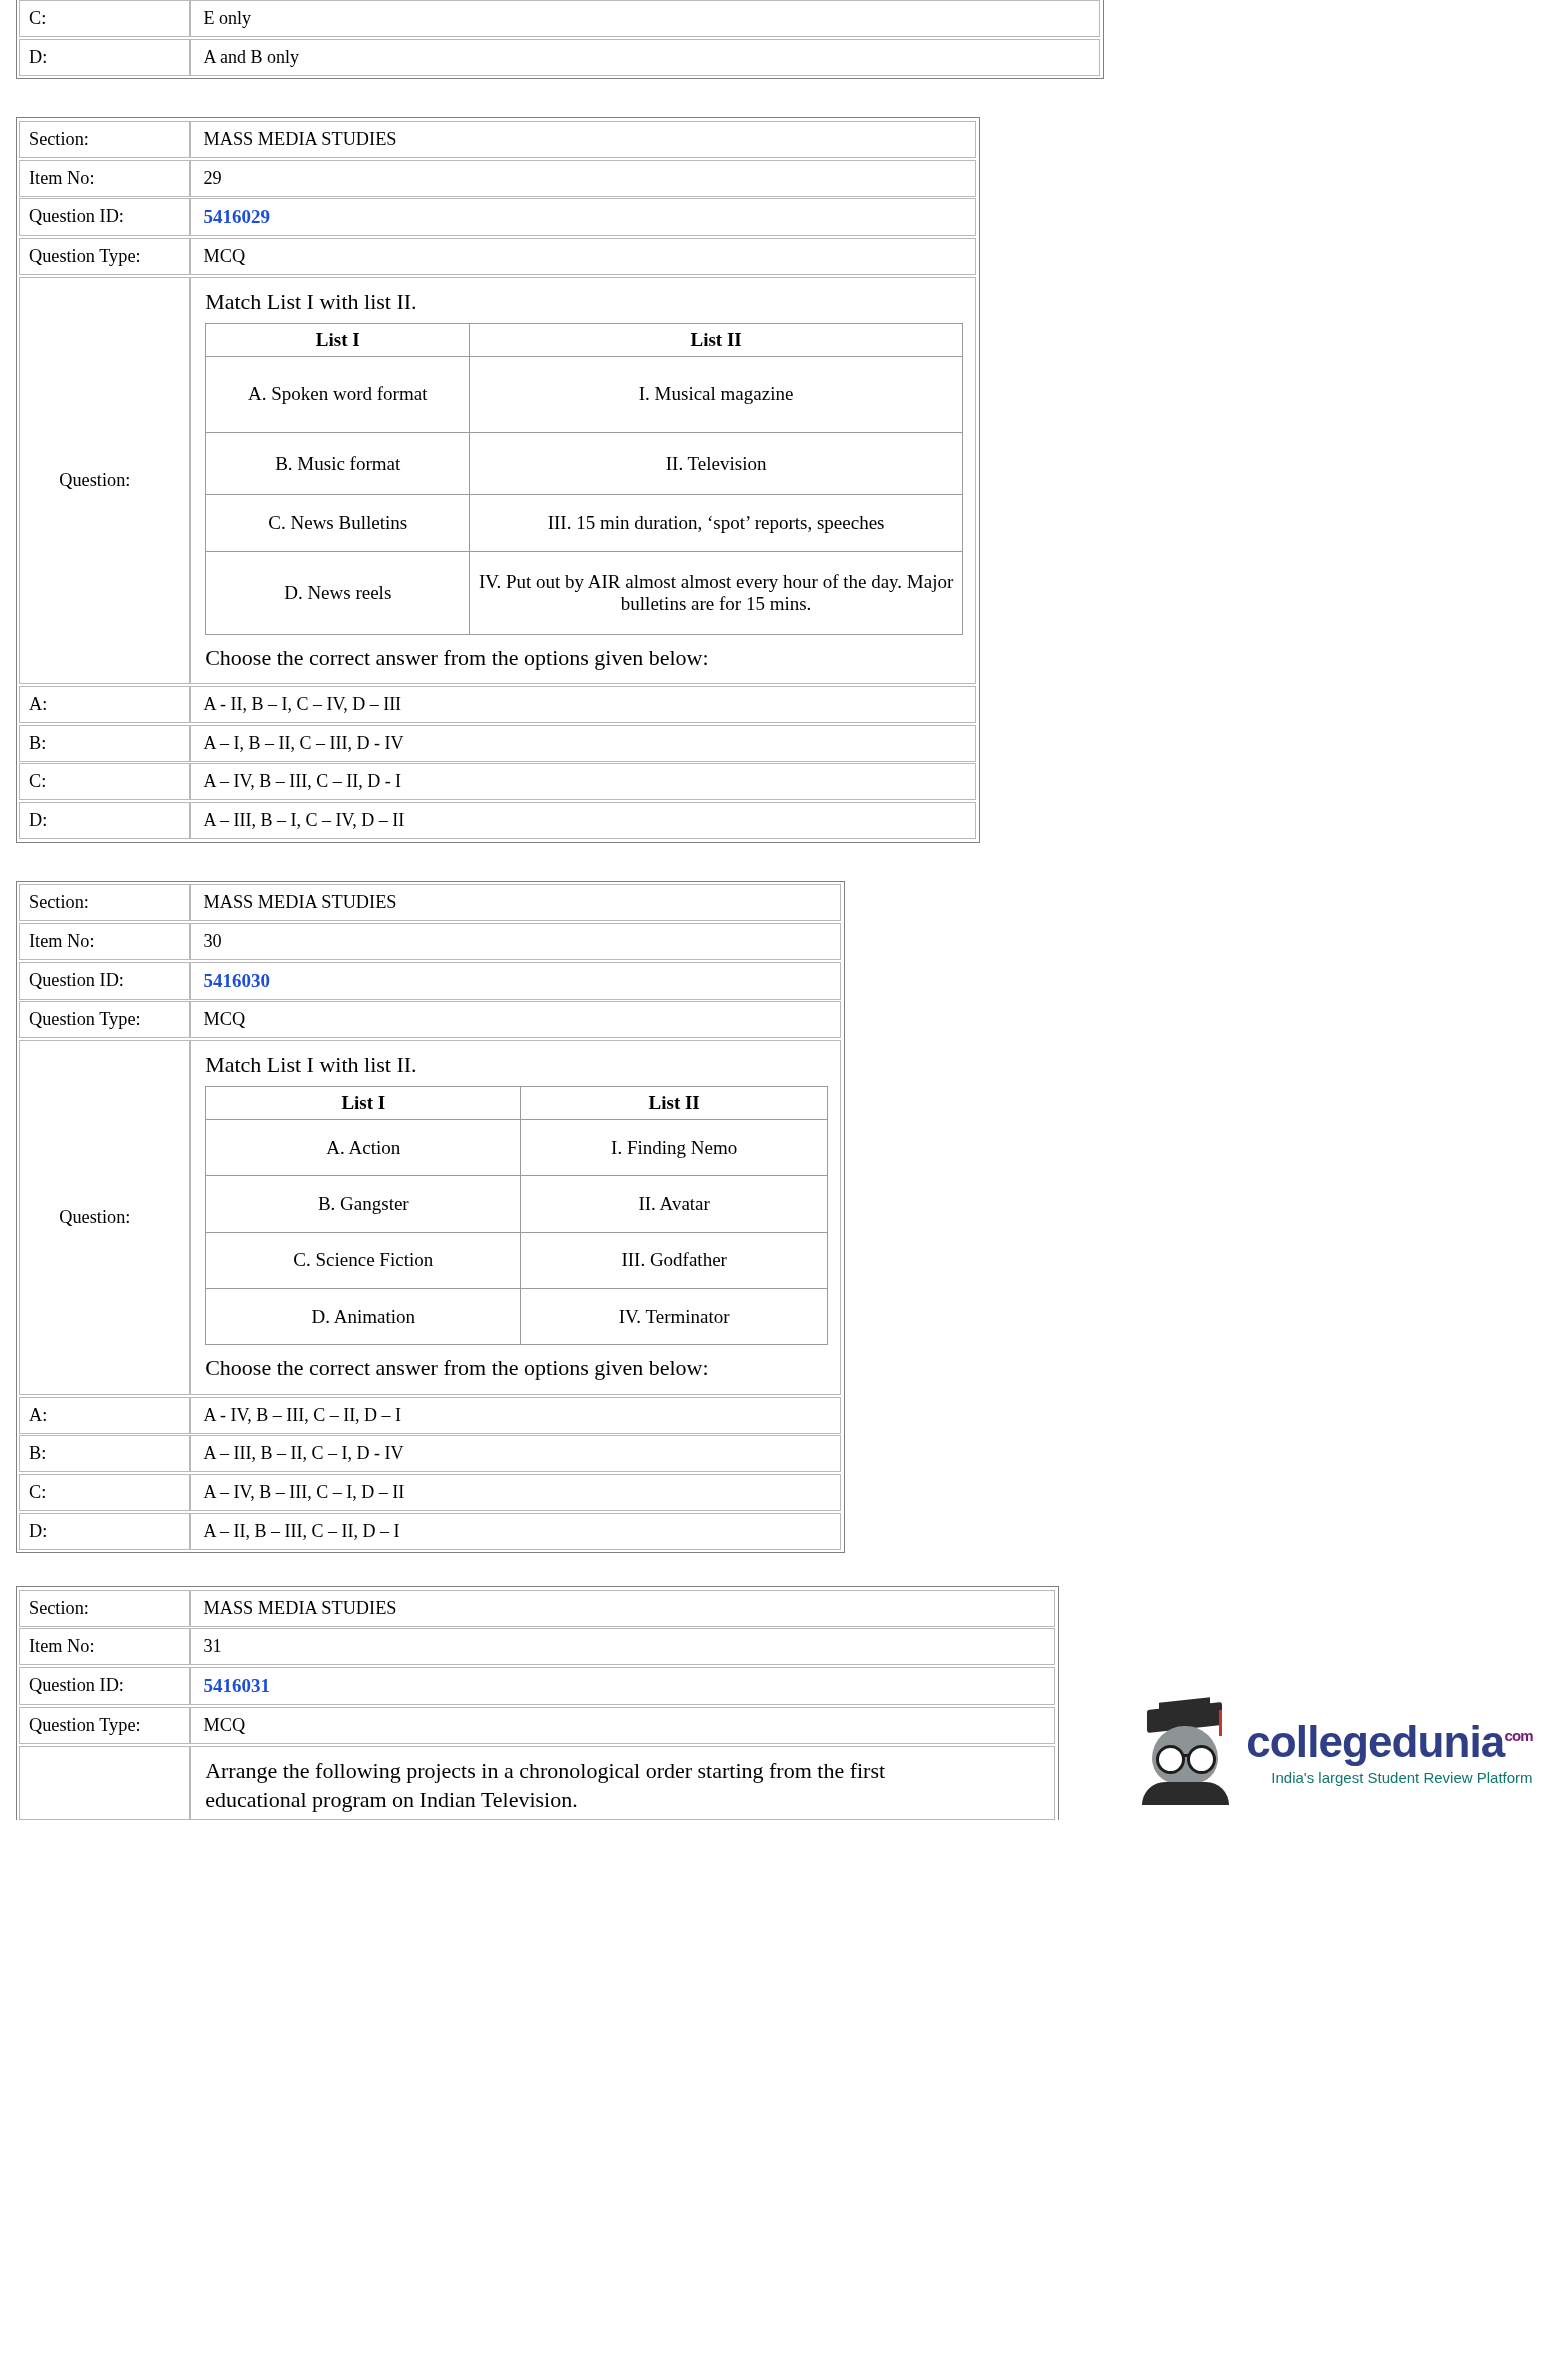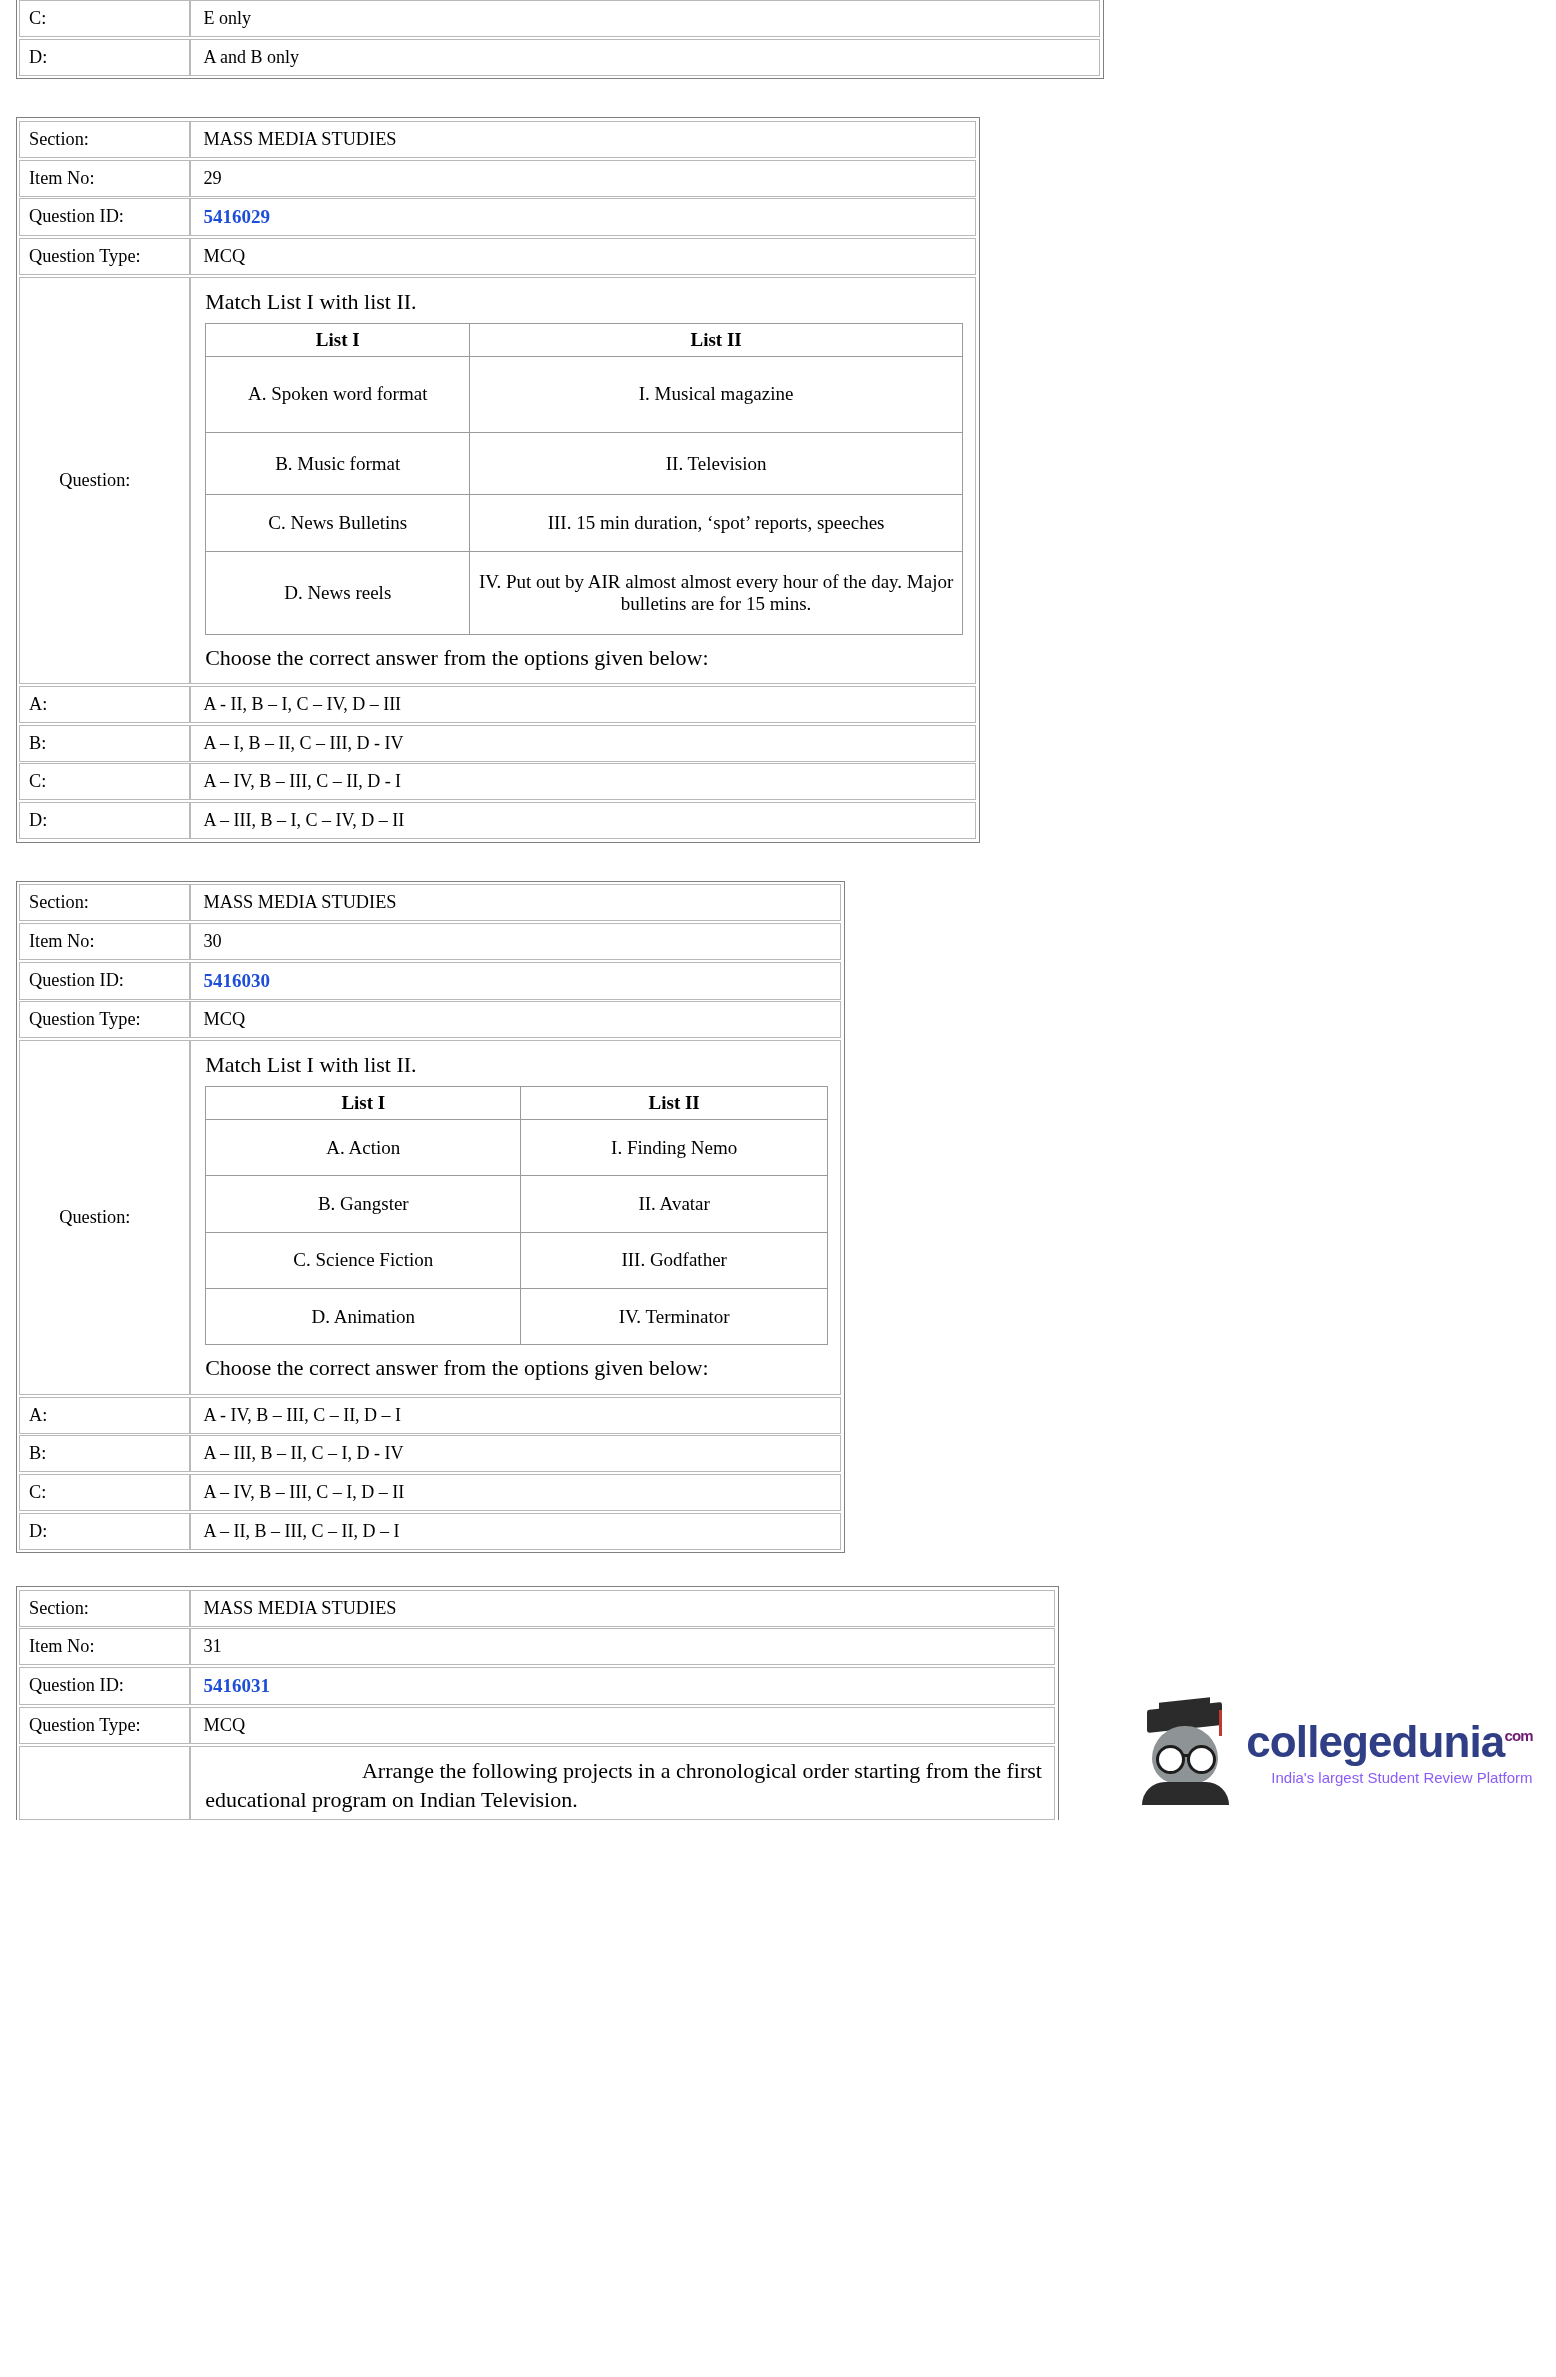--- a/index.html
+++ b/index.html
@@ -376,7 +376,7 @@
     <div class="qrow">
       <div class="lbl tall"></div>
       <div class="qbody" style="padding-bottom:0;">
-        <div class="qtext" style="margin-bottom:0;text-align:right;">Arrange the following projects in a chronological order starting from the first</div>
+        <div class="qtext" style="margin-bottom:0;">Arrange the following projects in a chronological order starting from the first</div>
         <div class="qtext" style="margin-top:1.7px;">educational program on Indian Television.</div>
       </div>
     </div>

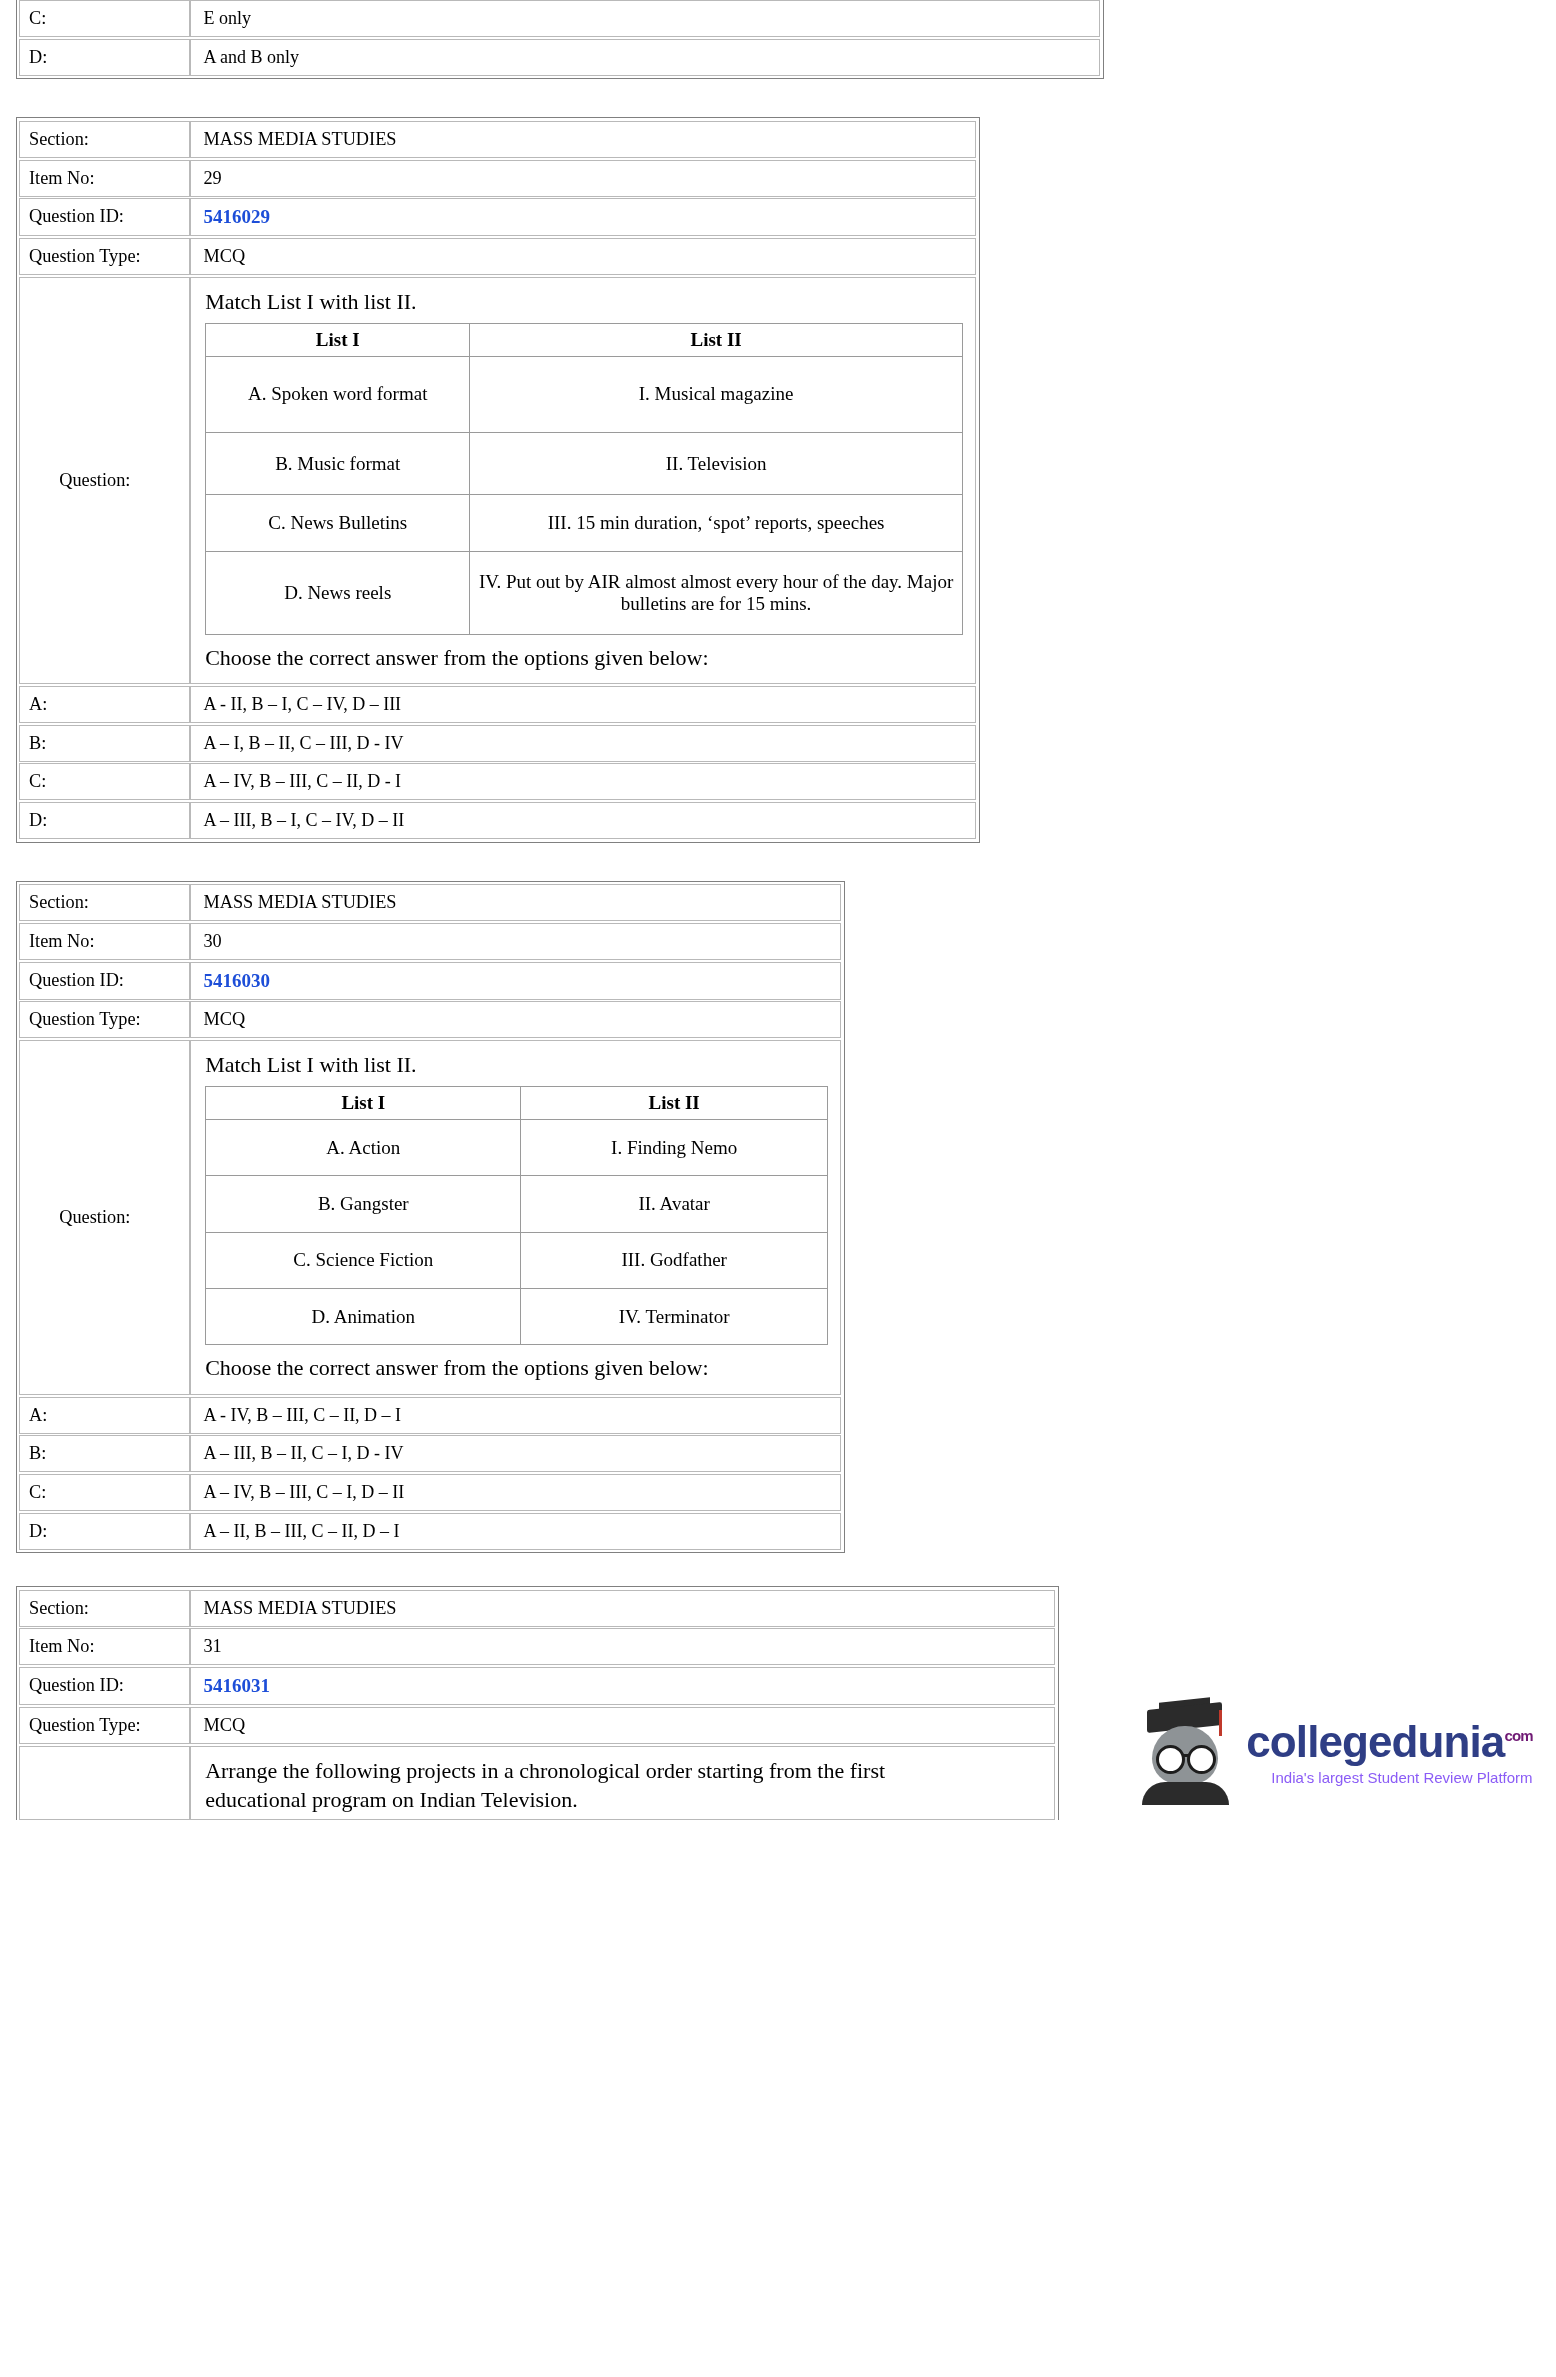--- a/index.html
+++ b/index.html
@@ -152,7 +152,7 @@
   .logo-sub {
     font-family: "Liberation Sans", sans-serif;
     font-size: 15px;
-    color: #8b5cf6;
+    color: #0f766e;
     margin-top: 5.2px;
     text-align: right;
   }

